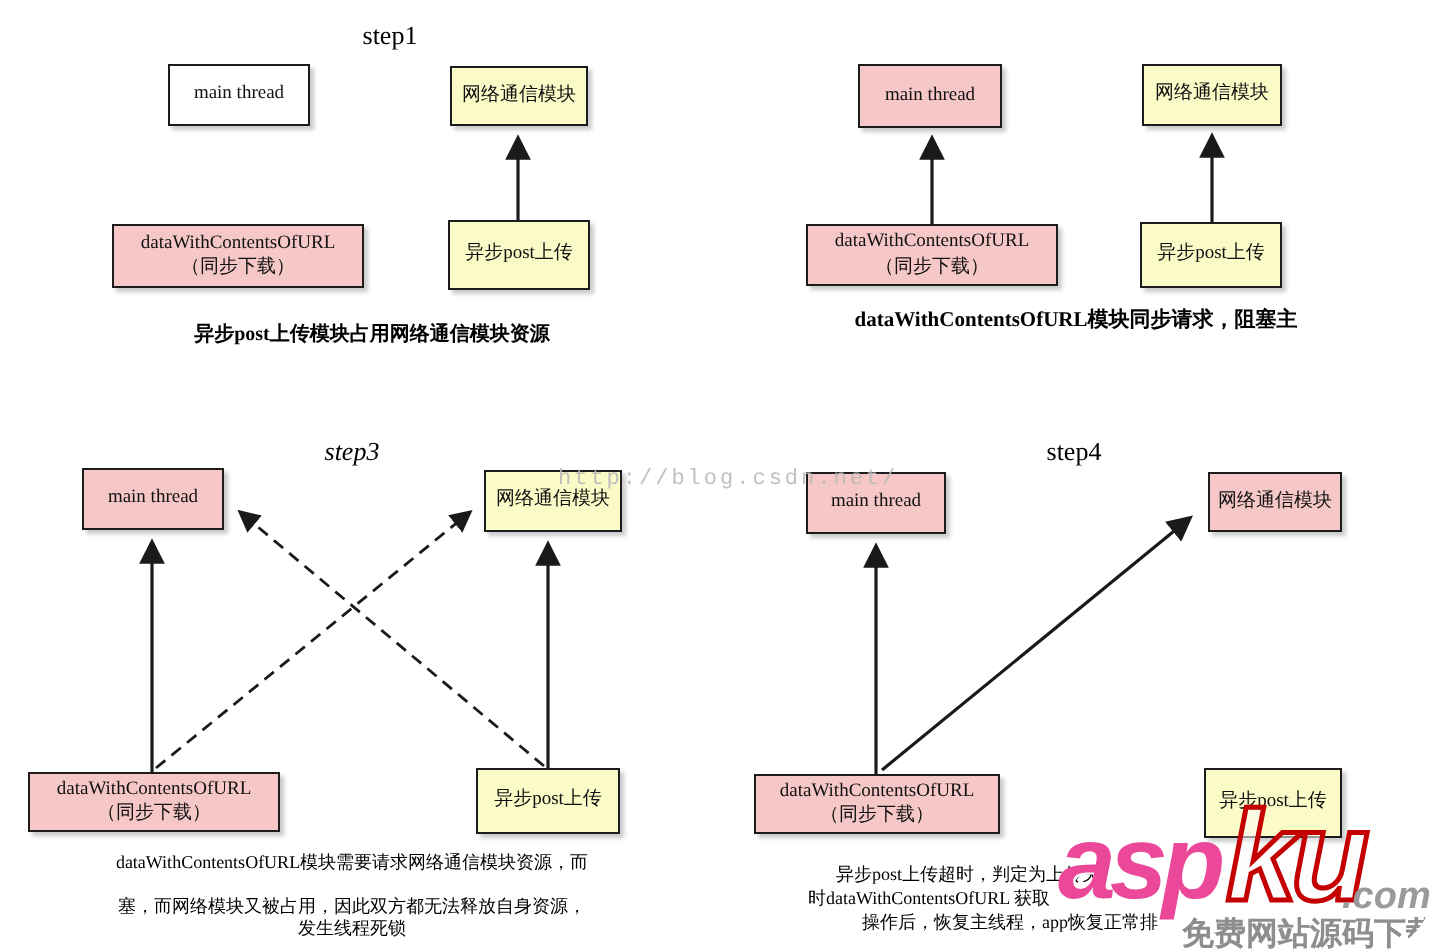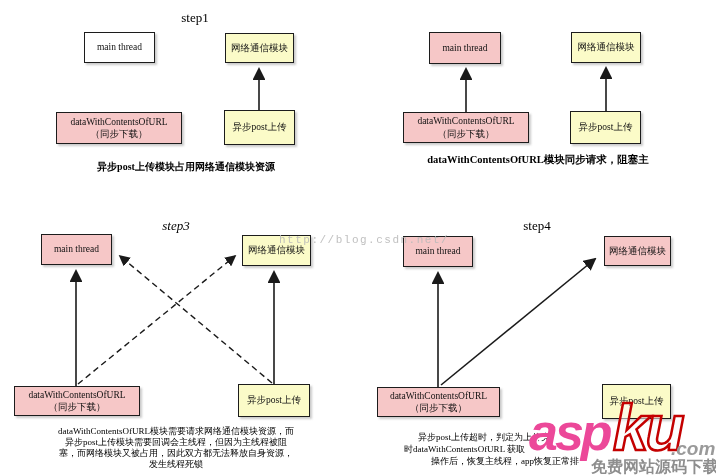--- a/index.html
+++ b/index.html
@@ -5,7 +5,7 @@
   html,body{margin:0;padding:0;background:#fff;}
   #stage{
     position:relative; width:716px; height:476px; background:#ffffff;
-    overflow:hidden; font-family:"Liberation Serif",serif; color:#111;
+    overflow:hidden; font-family:"Liberation Serif",serif; color:#111;border-radius:31px;
   }
   .arrows{position:absolute; left:0; top:0; z-index:3; pointer-events:none;}
   .box{

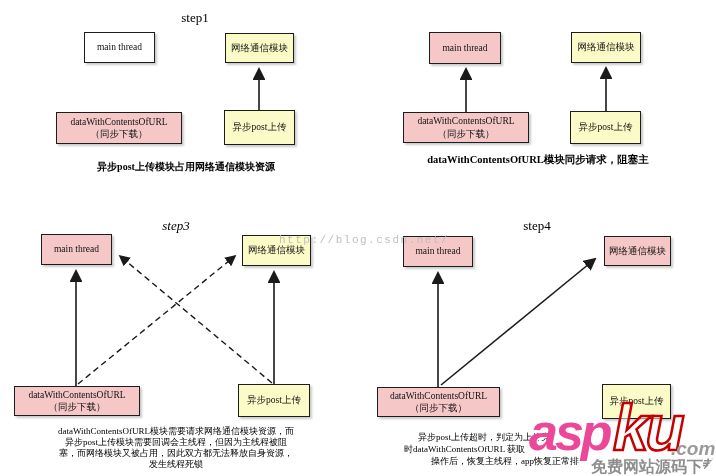--- a/index.html
+++ b/index.html
@@ -131,7 +131,6 @@
     <span>异步post上传</span>
   </div>
   <div class="cap" style="left:26px; top:425px; width:300px;">dataWithContentsOfURL模块需要请求网络通信模块资源，而</div>
-  <div class="cap" style="left:26px; top:436px; width:300px;">异步post上传模块需要回调会主线程，但因为主线程被阻</div>
   <div class="cap" style="left:26px; top:447px; width:300px;">塞，而网络模块又被占用，因此双方都无法释放自身资源，</div>
   <div class="cap" style="left:26px; top:458px; width:300px;">发生线程死锁</div>
 

